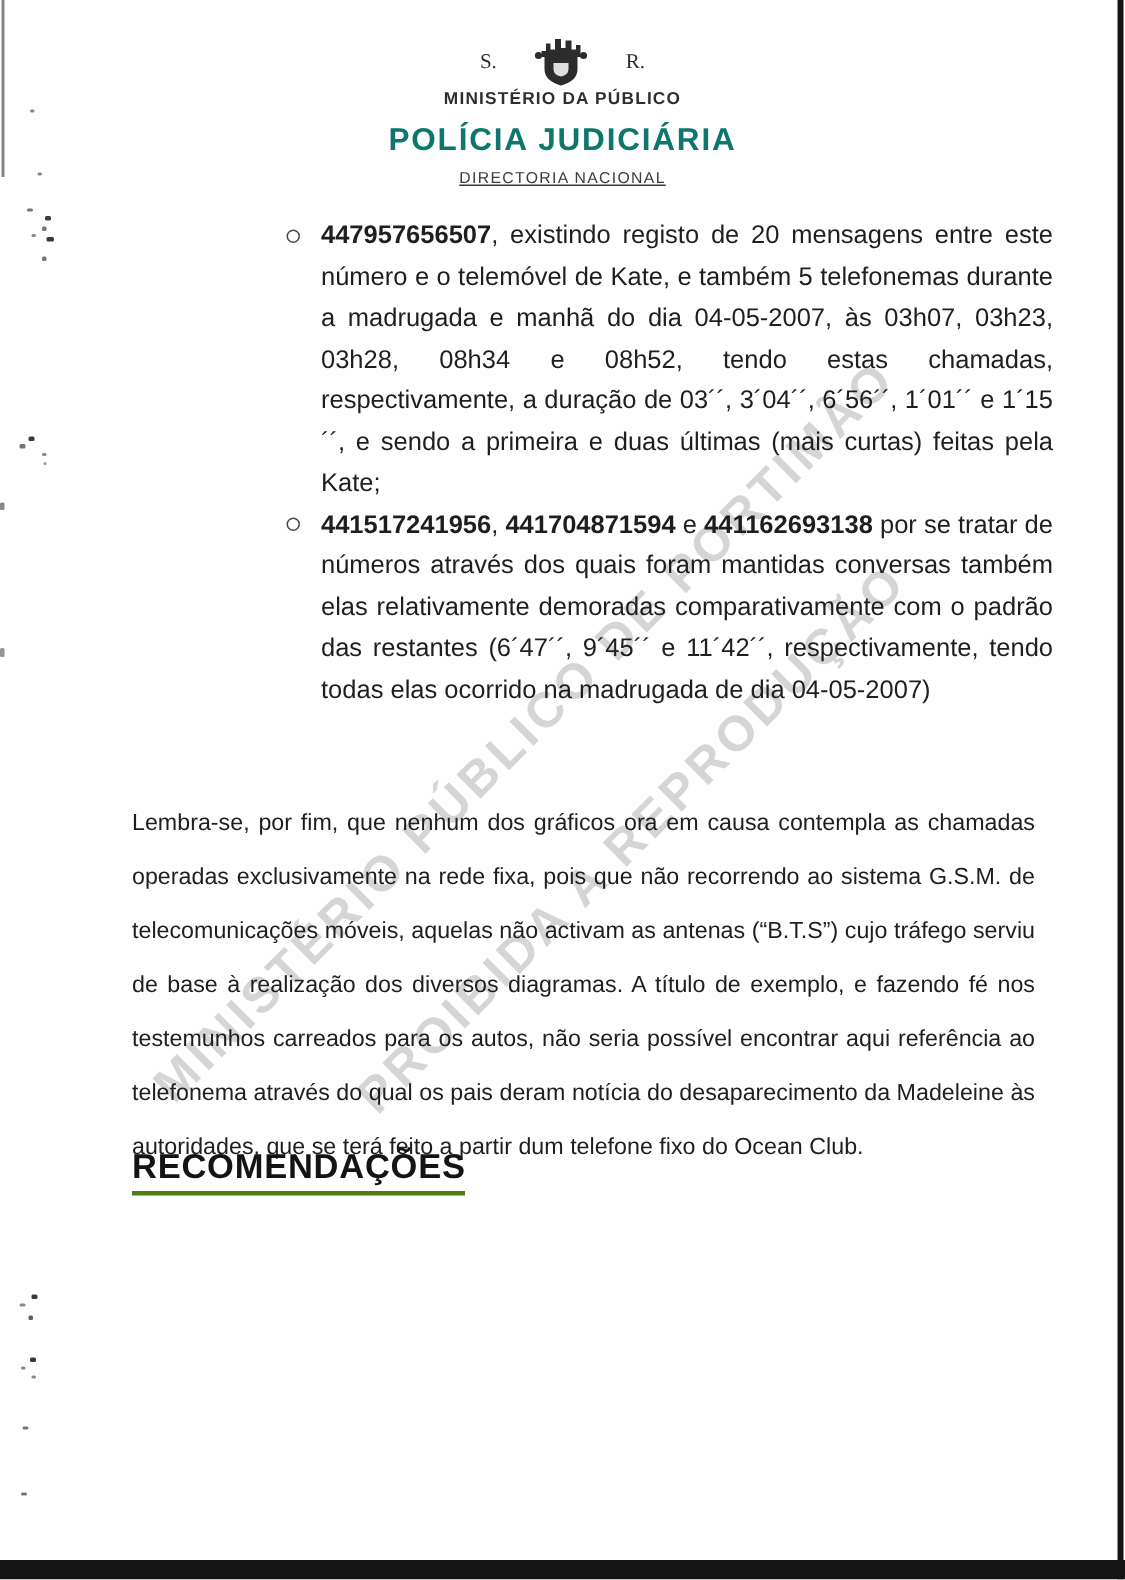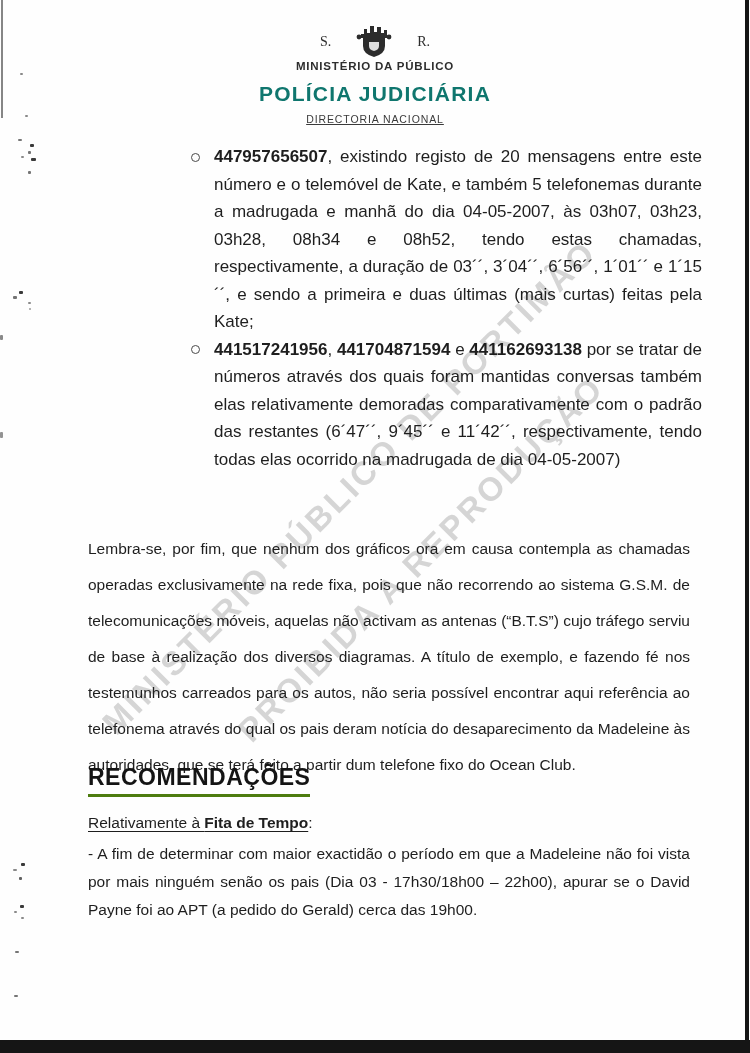--- a/index.html
+++ b/index.html
@@ -118,7 +118,6 @@
 
   <h1 class="rec-heading"><span class="hu">RECOMENDAÇÕES</span></h1>
 
-  <div class="rec-sub"><span class="u"><span>Relativamente à </span><span class="bold">Fita de Tempo</span></span><span>:</span></div>
 
   <p class="rec-item">- A fim de determinar com maior exactidão o período em que a Madeleine não foi vista por mais ninguém senão os pais (Dia 03 - 17h30/18h00 – 22h00), apurar se o David Payne foi ao APT (a pedido do Gerald) cerca das 19h00.</p>
 

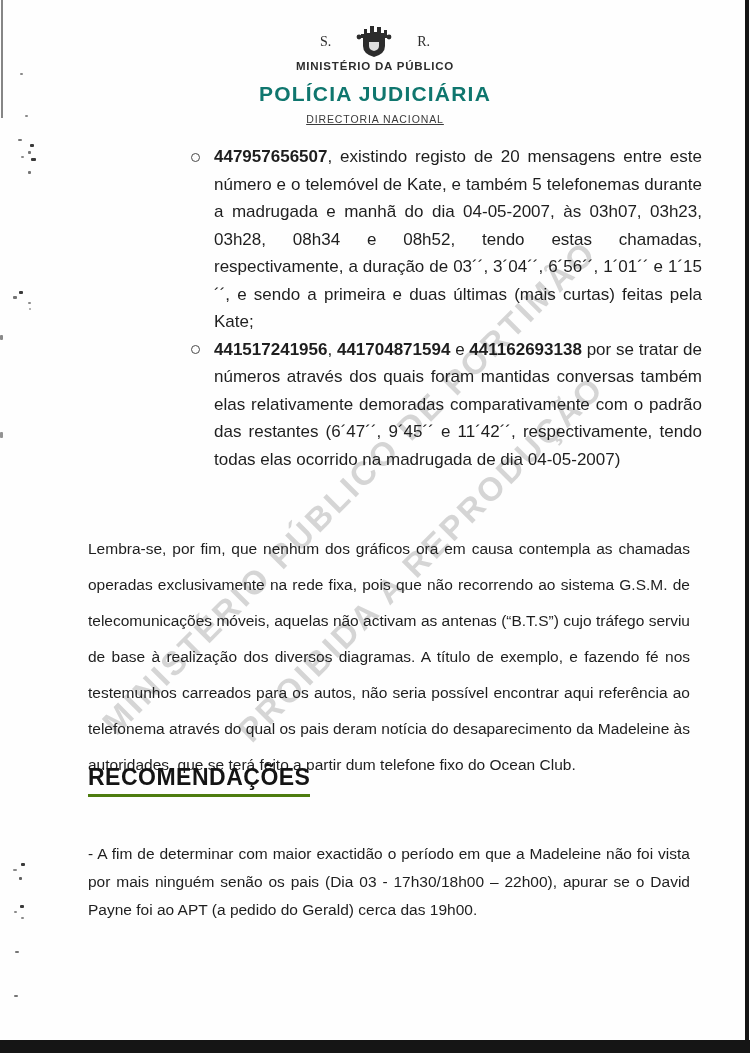--- a/index.html
+++ b/index.html
@@ -119,7 +119,6 @@
   <h1 class="rec-heading"><span class="hu">RECOMENDAÇÕES</span></h1>
 
 
-  <p class="rec-item">- A fim de determinar com maior exactidão o período em que a Madeleine não foi vista por mais ninguém senão os pais (Dia 03 - 17h30/18h00 – 22h00), apurar se o David Payne foi ao APT (a pedido do Gerald) cerca das 19h00.</p>
 
 </div>
 

